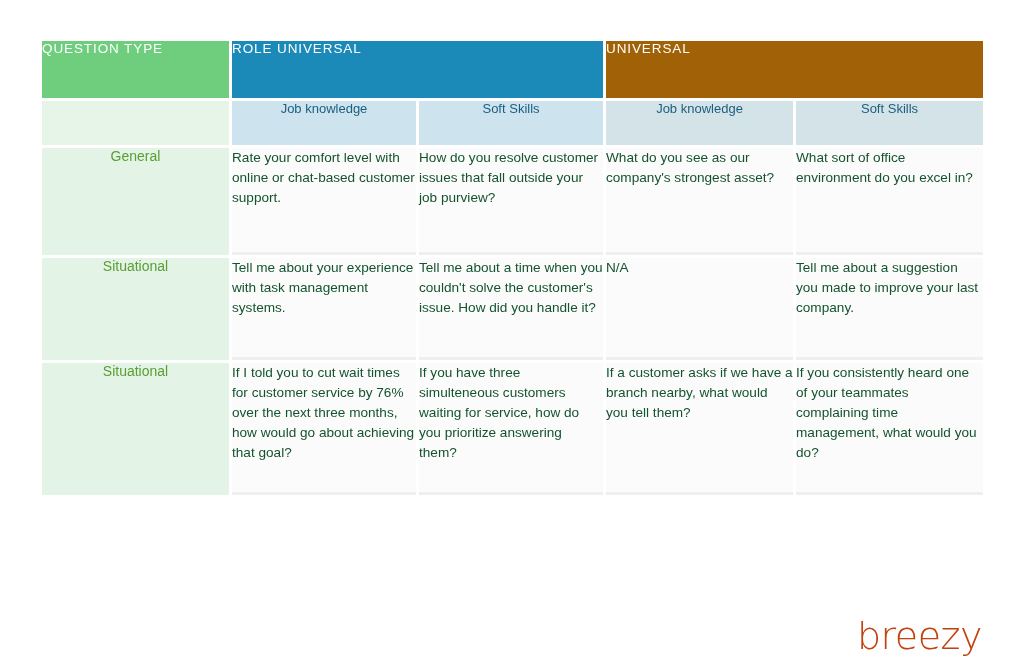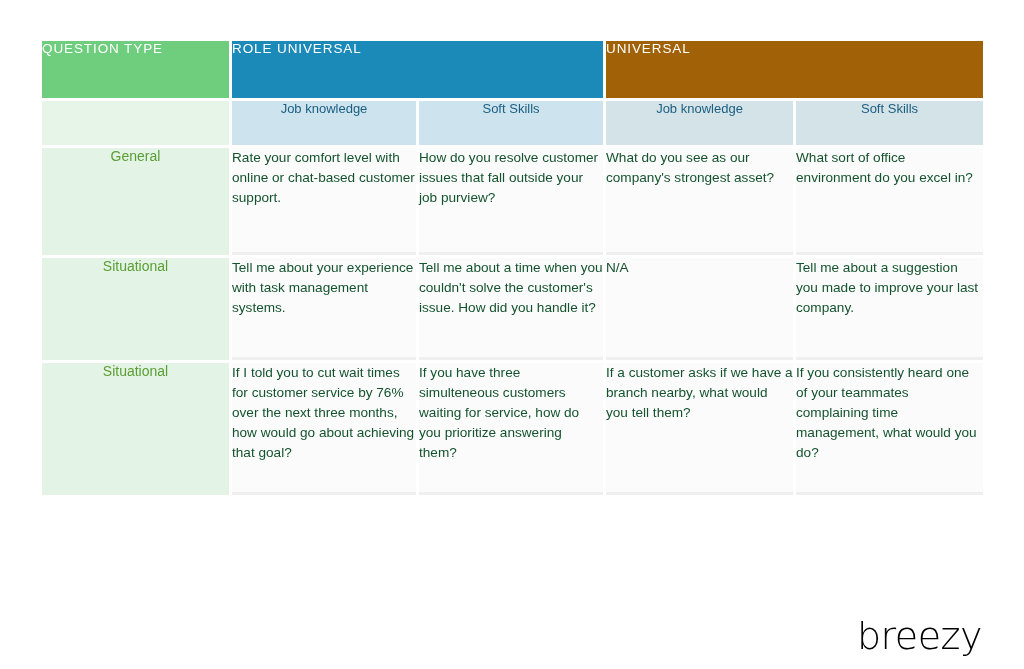--- a/index.html
+++ b/index.html
@@ -116,7 +116,7 @@
     font-size: 38px;
     font-weight: 300;
     letter-spacing: -0.5px;
-    color: #000000;
+    color: #c2410c;
     line-height: 1;
     margin-left: 43px;
   }

